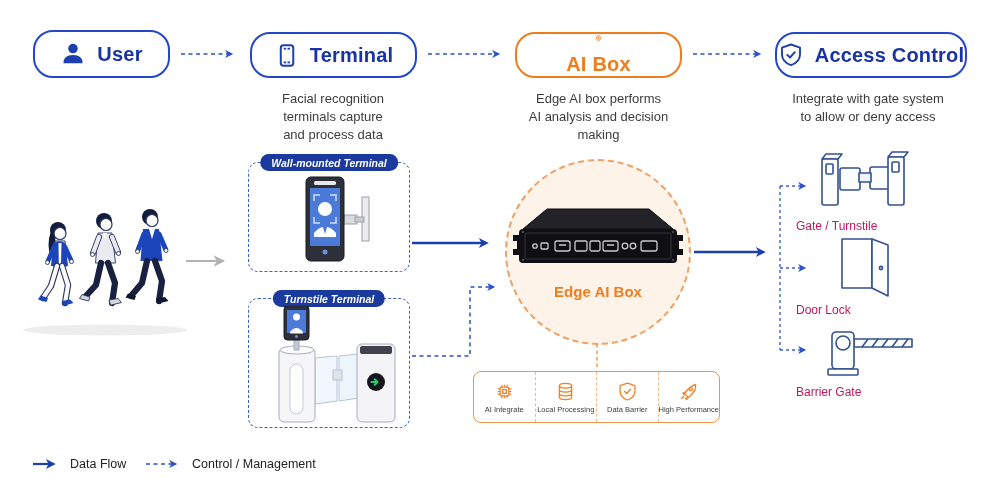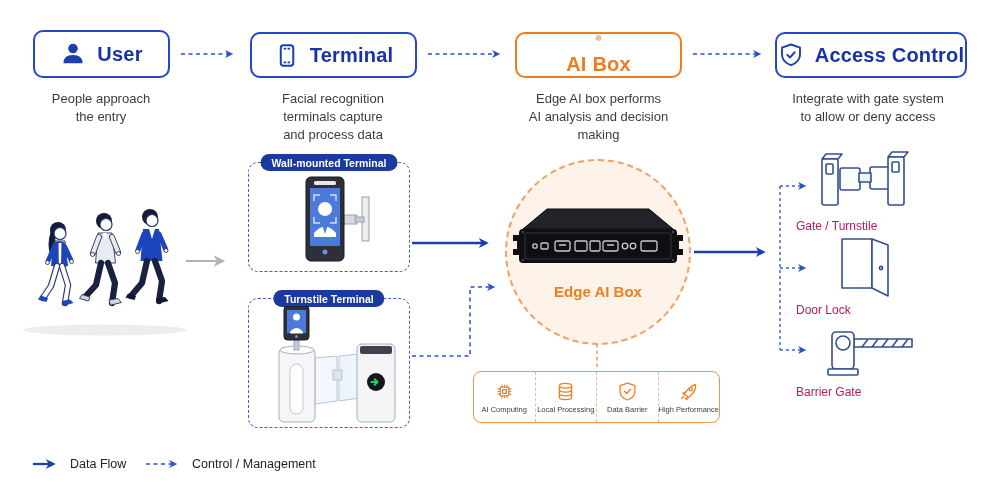--- a/index.html
+++ b/index.html
@@ -7,7 +7,7 @@
           font-family:"Liberation Sans","DejaVu Sans",sans-serif;}
   
   .node{position:absolute;display:flex;align-items:center;justify-content:center;gap:11px;
-        background:#fff;border:2px solid #2447c5;border-radius:10px;box-sizing:border-box;}
+        background:#fff;border:2px solid #2447c5;border-radius:20px;box-sizing:border-box;}
   .node .lbl{font-weight:bold;font-size:20px;color:#1733a5;letter-spacing:.2px;}
   .node.orange{border-color:#ee7d1d;flex-direction:column;}
   .node.orange .lbl{color:#ee7d1d;}

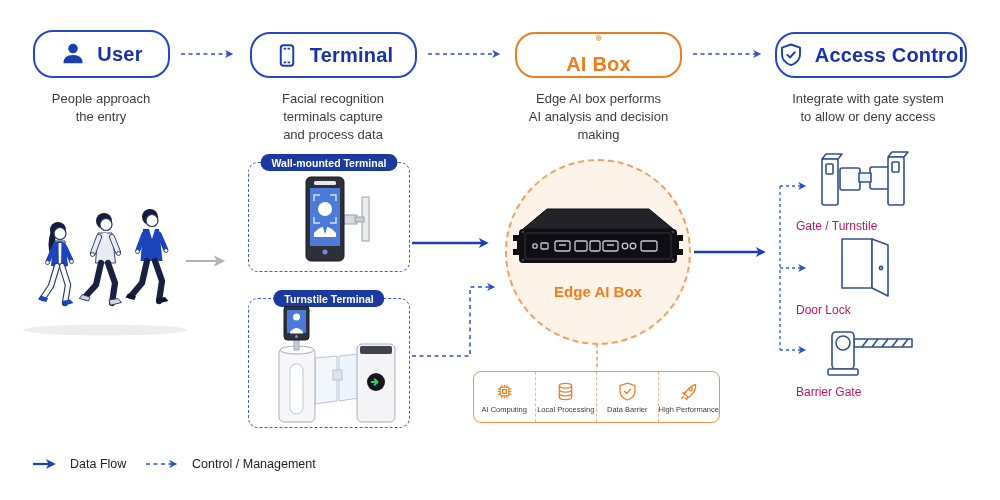--- a/index.html
+++ b/index.html
@@ -81,8 +81,6 @@
     <span class="lbl">Access Control</span>
   </div>
 
-  <div class="desc" style="left:20px;top:90px;width:162px;">People approach
-the entry</div>
   <div class="desc" style="left:252px;top:90px;width:162px;">Facial recognition
 terminals capture
 and process data</div>

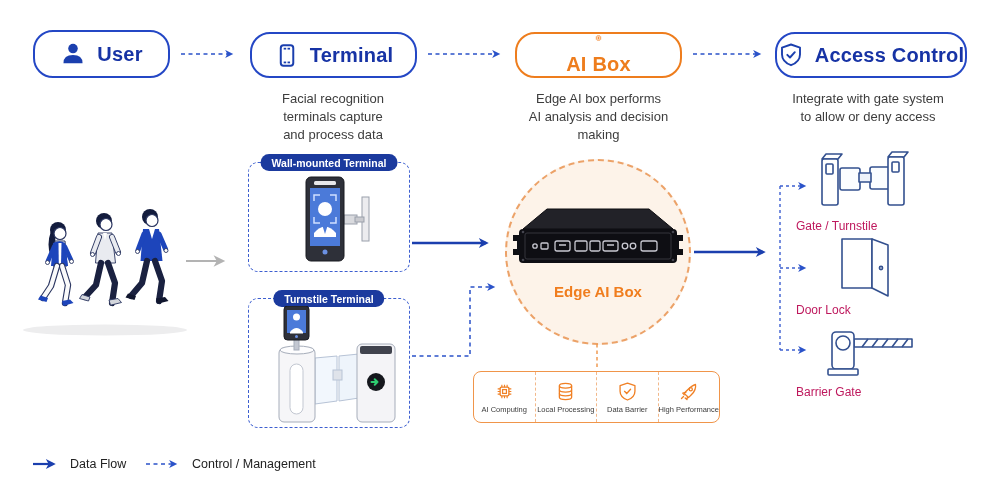--- a/index.html
+++ b/index.html
@@ -15,7 +15,7 @@
   
   .dashbox{position:absolute;border:1.6px dashed #3d5fd0;border-radius:10px;background:#fff;box-sizing:border-box;}
   .pill{position:absolute;top:-9px;left:50%;transform:translateX(-50%);background:#1b3a9e;color:#fff;
-        font-size:10.5px;font-weight:bold;padding:2.5px 11px;border-radius:10px;white-space:nowrap;}
+        font-size:10.5px;font-weight:bold;padding:2.5px 11px;border-radius:10px;white-space:nowrap;font-style:italic;}
   
   .aicircle{position:absolute;left:505px;top:159px;width:186px;height:186px;border-radius:50%;
             border:2px dashed #eca268;background:#fdf3e9;box-sizing:border-box;}

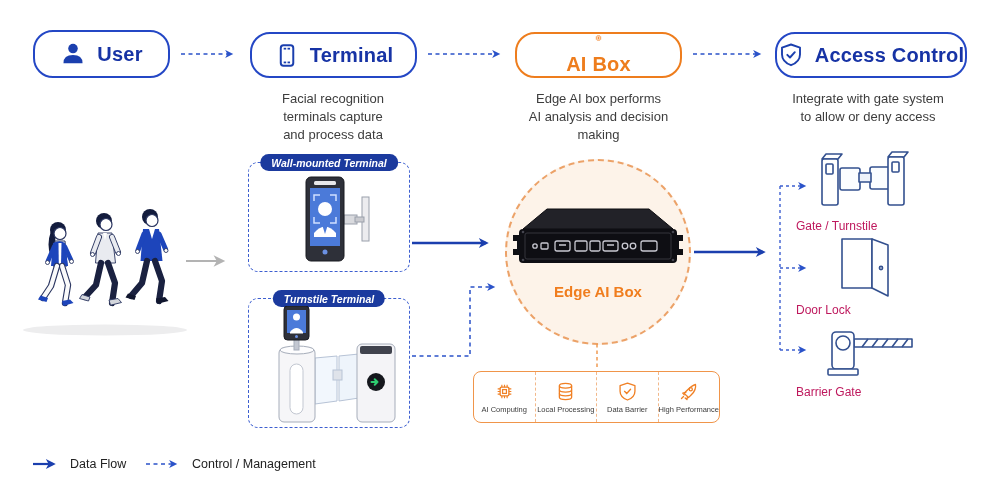--- a/index.html
+++ b/index.html
@@ -228,7 +228,7 @@
             <path d="M9 17 V19.8 M12 17 V19.8 M15 17 V19.8"></path>
         </g>
       </svg>
-      <span class="flbl">AI Computing</span>
+      <span class="flbl">AI Integrate</span>
     </div>
     <div class="feature">
       <svg width="21" height="21" viewBox="0 0 24 24">

